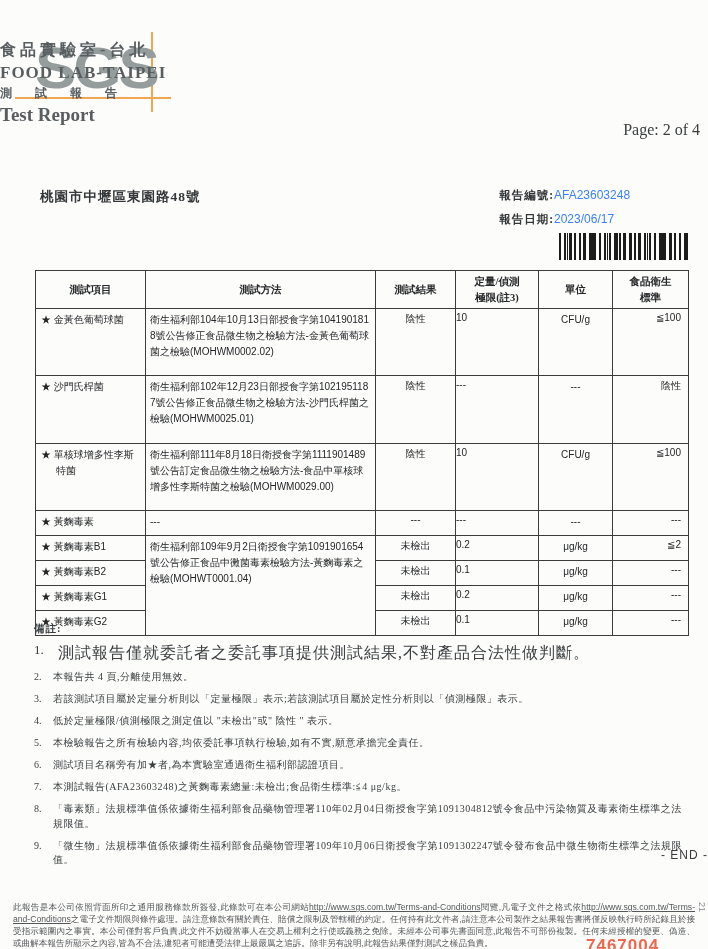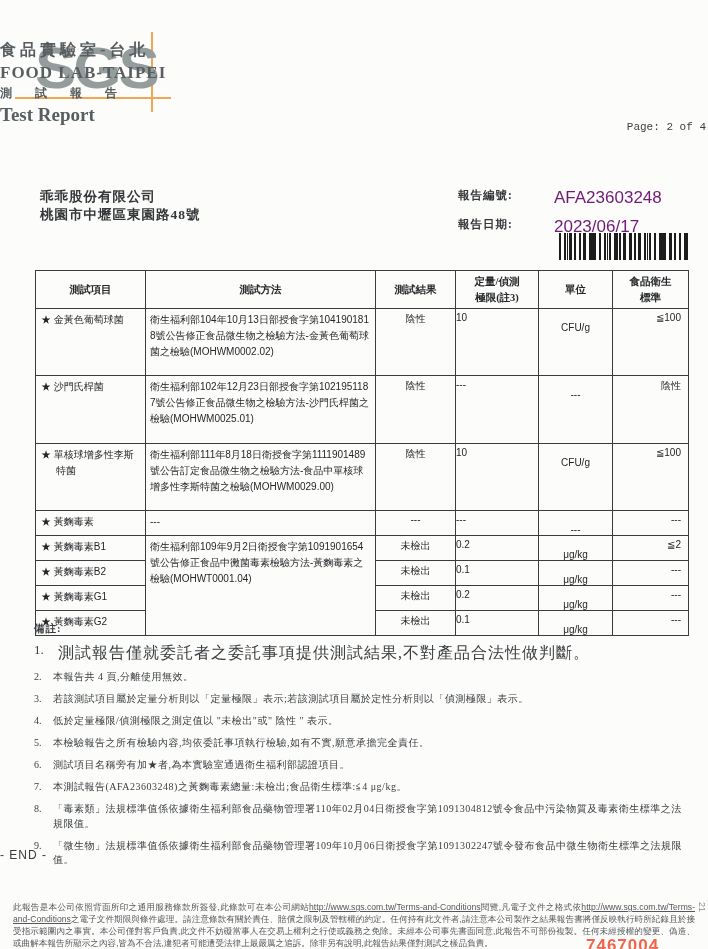--- a/index.html
+++ b/index.html
@@ -28,8 +28,8 @@
   .ht-en2 { font-size:19px; font-weight:bold; margin-top:2px; }
 
   .page-num {
-    position:absolute; right:2px; top:121px;
-    font-family:Liberation Mono, monospace; font-size:11px; color:#3b3e40;
+    position:absolute; right:8px; top:121px;
+    font-family:Liberation Serif, serif; font-size:16px; color:#3b3e40;
   }
 
   

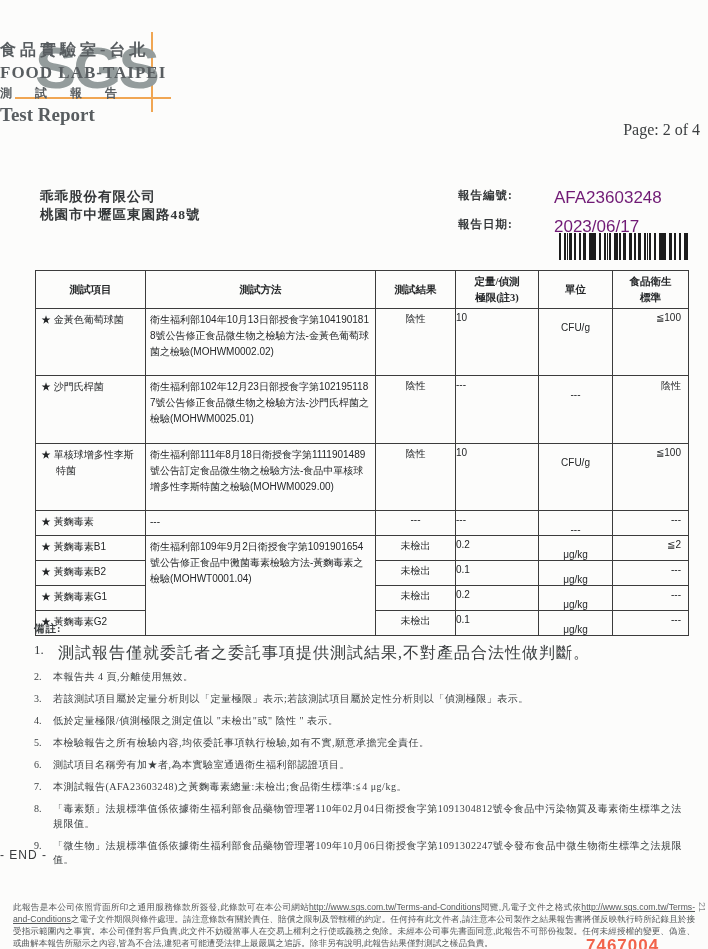--- a/index.html
+++ b/index.html
@@ -122,7 +122,6 @@
   <div class="page-num">Page: 2 of 4</div>
 
   <div class="client">
-    <div class="client-name">乖乖股份有限公司</div>
     <div class="client-addr">桃園市中壢區東園路48號</div>
   </div>
 

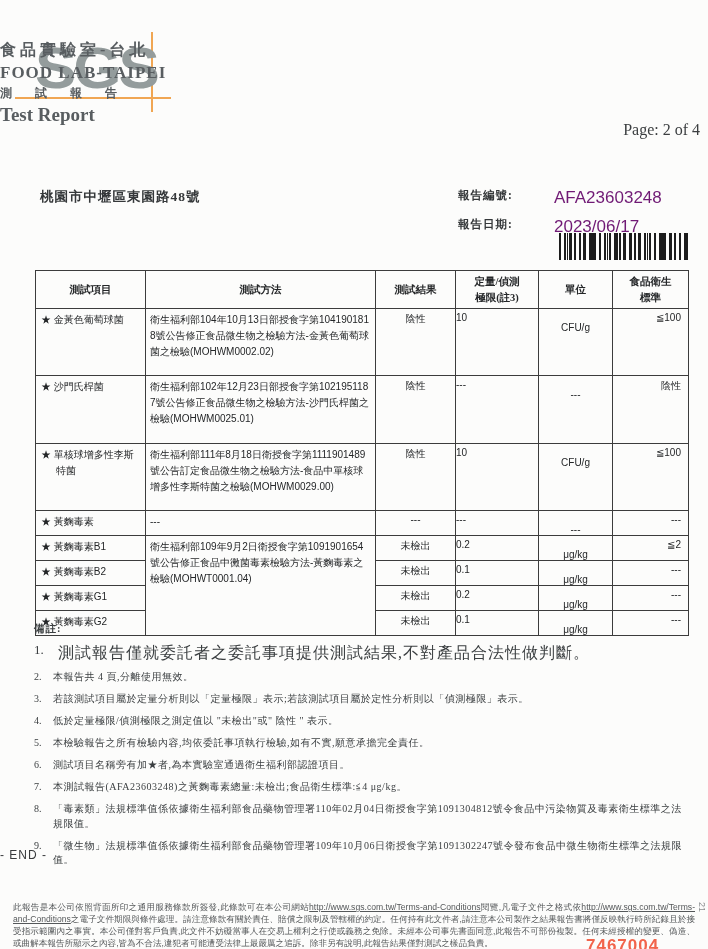--- a/index.html
+++ b/index.html
@@ -38,7 +38,7 @@
   .client-addr { font-size:13.5px; letter-spacing:1px; }
 
   .meta { position:absolute; left:458px; top:188px; width:236px; }
-  .meta-row { display:flex; margin-bottom:9px; }
+  .meta-row { display:flex; margin-bottom:9px;text-align:right; }
   .meta-label { width:96px; font-size:11.5px; font-weight:bold; letter-spacing:1px; color:#35383a; }
   .meta-value { font-family:"Liberation Sans", sans-serif; font-size:17px; color:#701a75; }
 

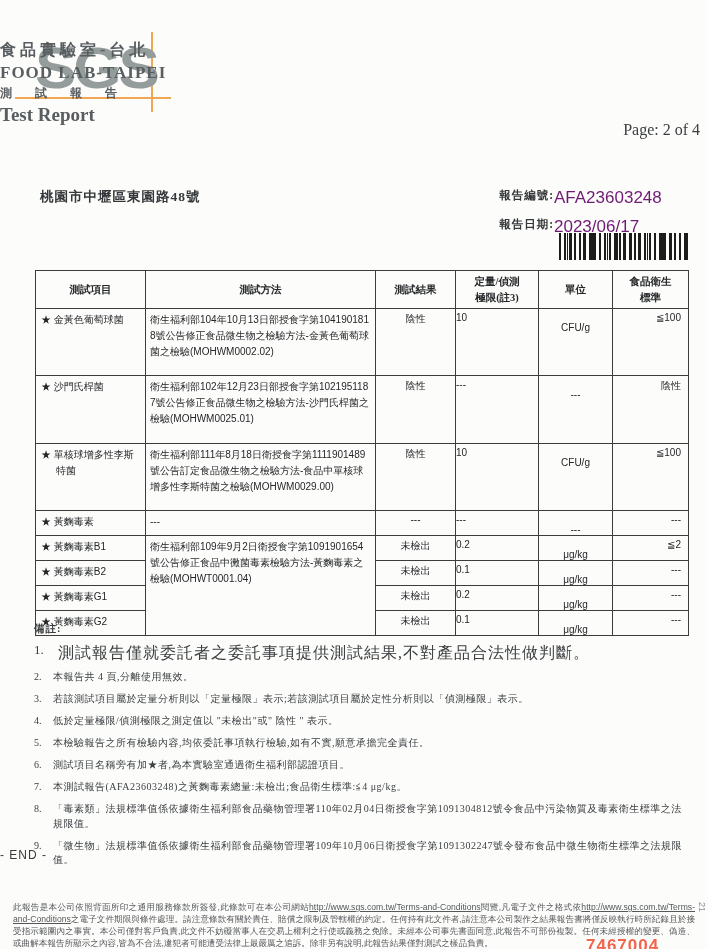--- a/index.html
+++ b/index.html
@@ -40,7 +40,7 @@
   .meta { position:absolute; left:458px; top:188px; width:236px; }
   .meta-row { display:flex; margin-bottom:9px;text-align:right; }
   .meta-label { width:96px; font-size:11.5px; font-weight:bold; letter-spacing:1px; color:#35383a; }
-  .meta-value { font-family:"Liberation Sans", sans-serif; font-size:17px; color:#701a75; }
+  .meta-value { font-family:"Liberation Sans", sans-serif; font-size:12px; color:#3b82f6; }
 
   .barcode {
     position:absolute; left:559px; top:233px; width:129px; height:27px;

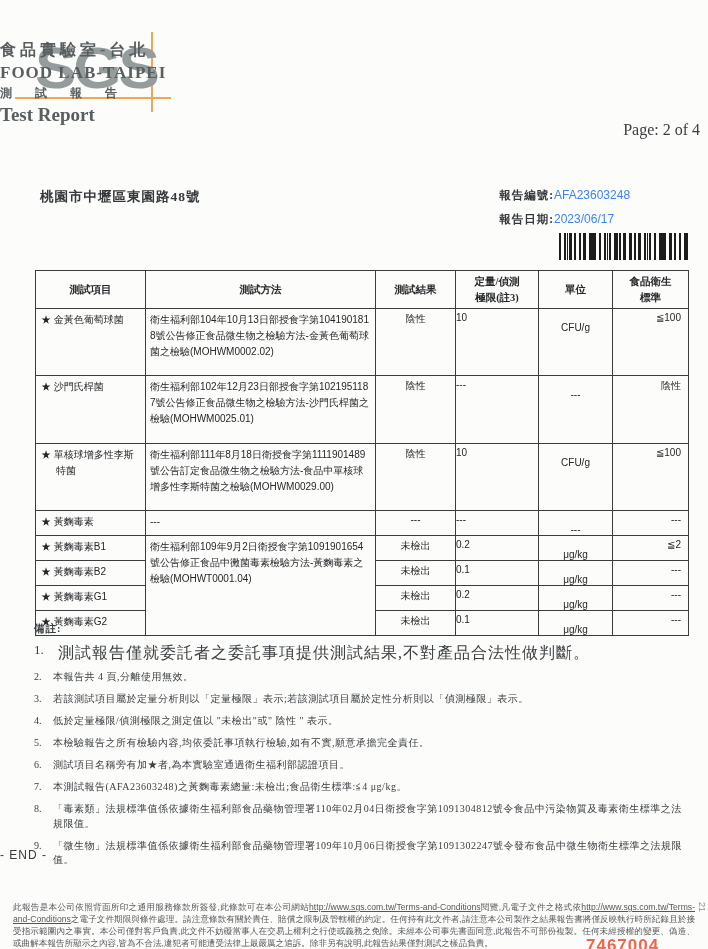--- a/index.html
+++ b/index.html
@@ -66,7 +66,7 @@
   td.c-method { padding:3px 3px 2px 4px; line-height:1.62; word-break:break-all; }
   td.c-result { text-align:center; padding-top:3px; }
   td.c-limit  { text-align:left; padding-top:3px; }
-  td.c-unit   { text-align:center; padding-top:13px; }
+  td.c-unit   { text-align:center; padding-top:5px; }
   td.c-std    { text-align:right; padding:3px 7px 10px 2px; }
 
   

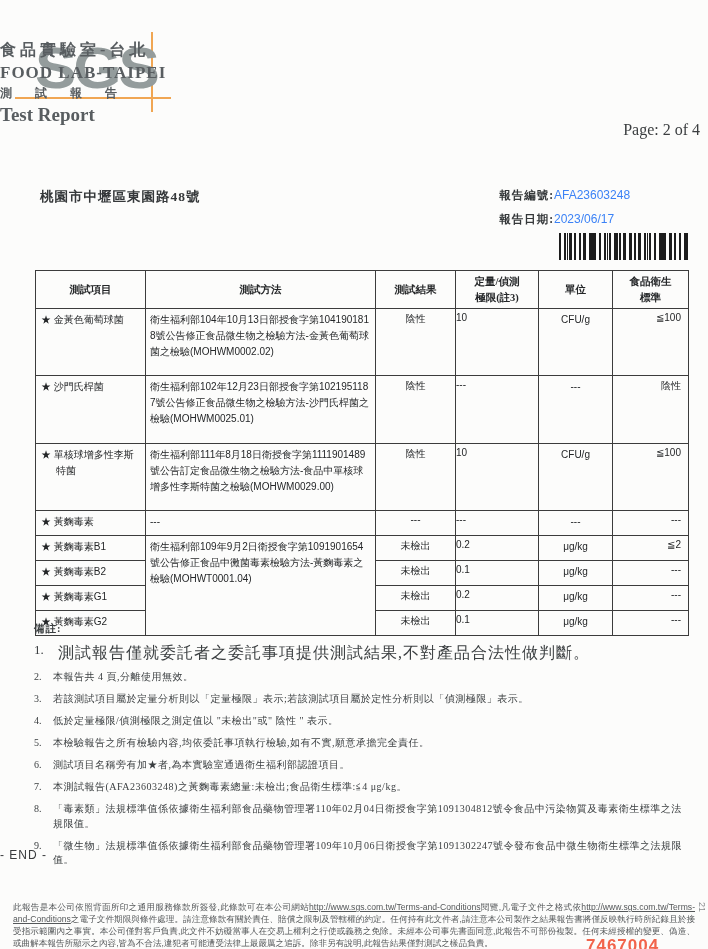--- a/index.html
+++ b/index.html
@@ -79,7 +79,7 @@
   .note.big .note-num { font-size:13px; width:24px; }
   .note.big .note-text { font-size:16px; letter-spacing:1px; }
 
-  .end-mark { position:absolute; left:0; right:0; top:848px; text-align:left;
+  .end-mark { position:absolute; left:0; right:0; top:848px; text-align:right;
     font-family:"Liberation Sans", sans-serif; font-size:12px; color:#37393b; letter-spacing:1px; }
 
   

